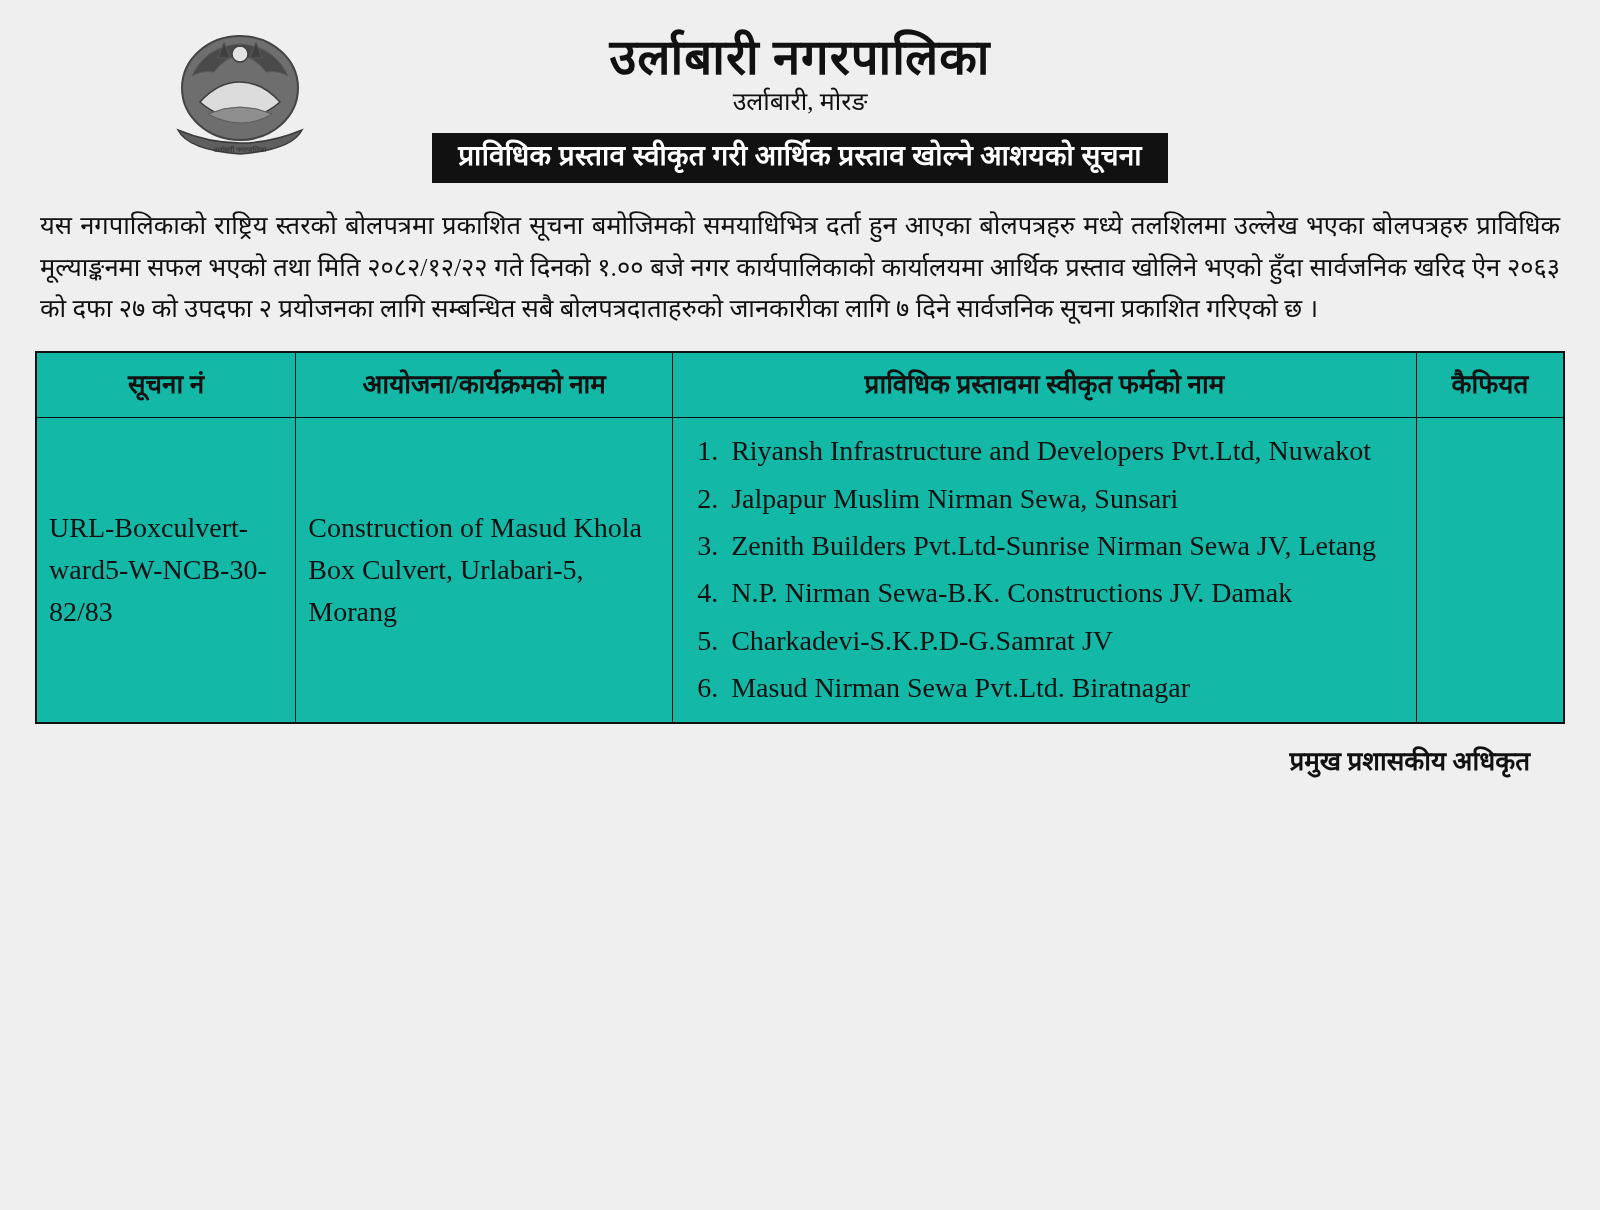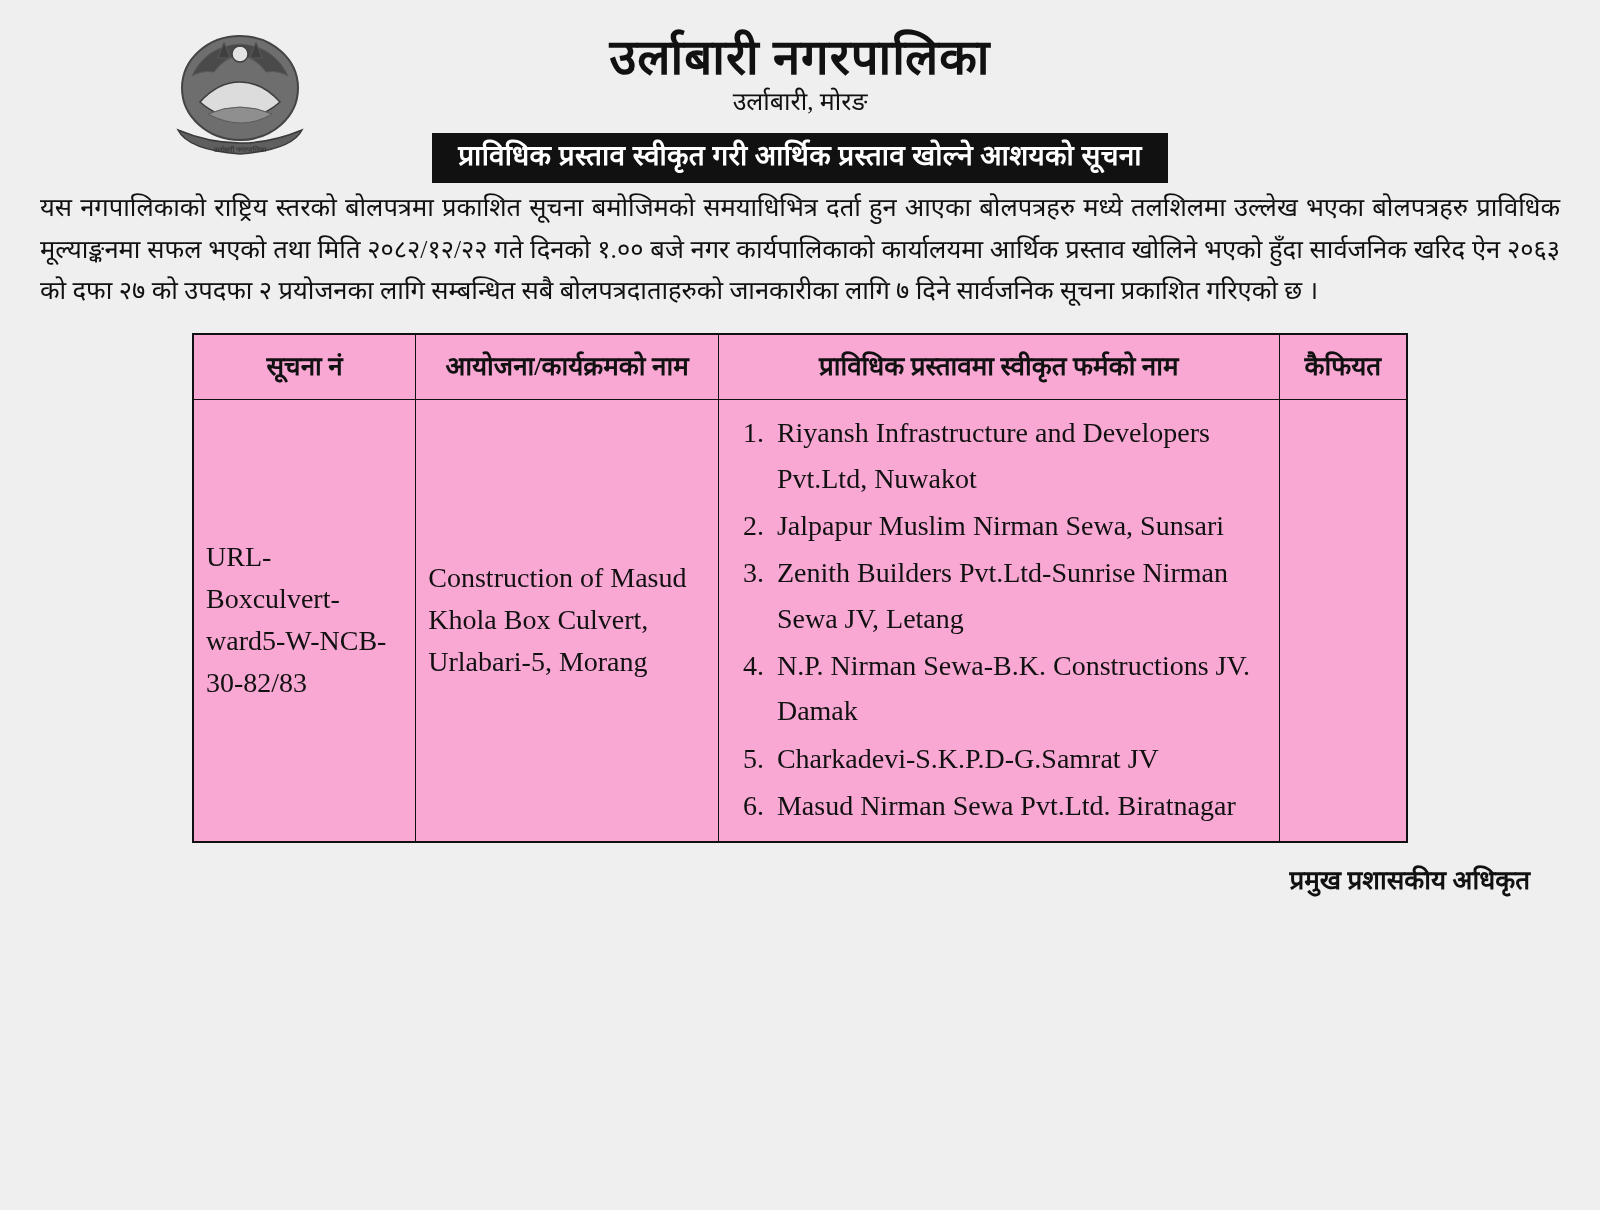--- a/index.html
+++ b/index.html
@@ -86,7 +86,7 @@
 
   
   .body-text {
-    margin: 4px 10px 0 10px;
+    margin: 22px 10px 0 10px;
     font-size: 25.5px;
     line-height: 1.62;
     text-align: justify;

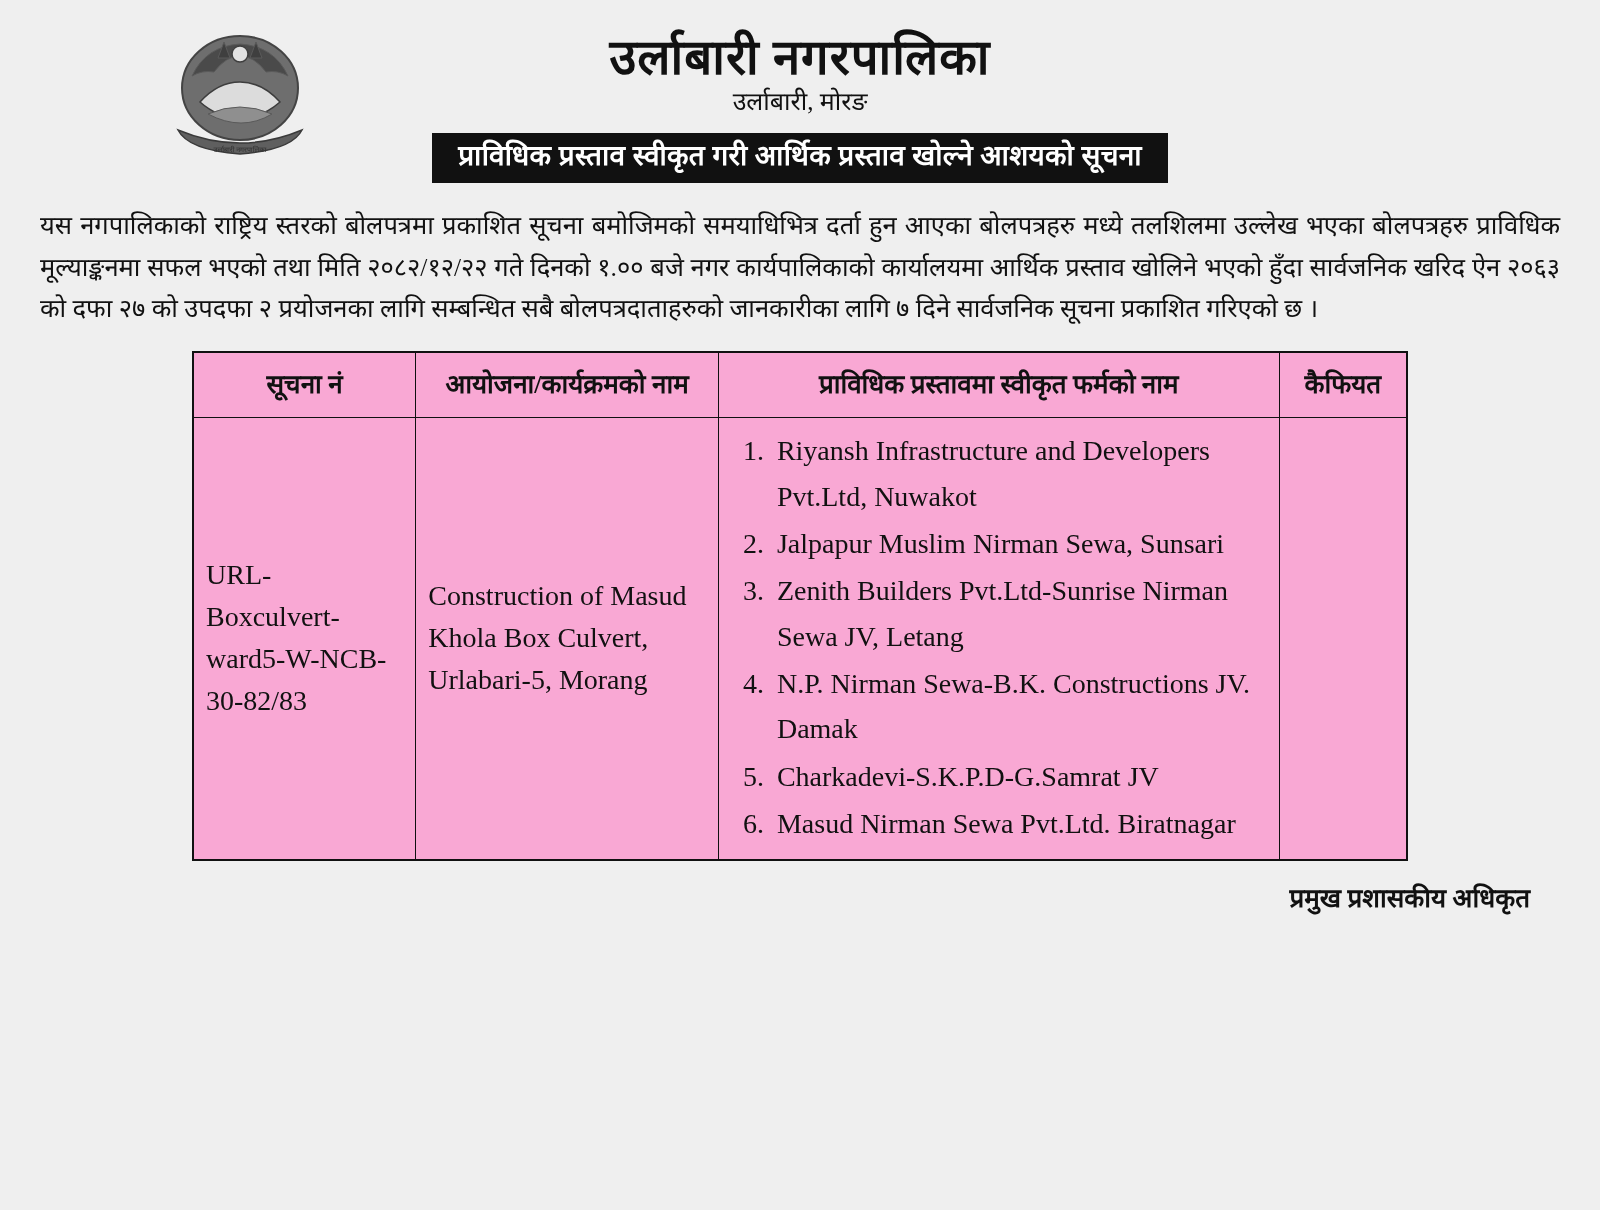--- a/index.html
+++ b/index.html
@@ -96,10 +96,10 @@
   
   table.notice {
     margin: 22px auto 0 auto;
-    width: 1216px;
+    width: 1530px;
     border-collapse: collapse;
     border: 2px solid #111;
-    background: #f9a8d4;
+    background: #14b8a6;
   }
   table.notice th, table.notice td {
     border: 1.5px solid #111;

